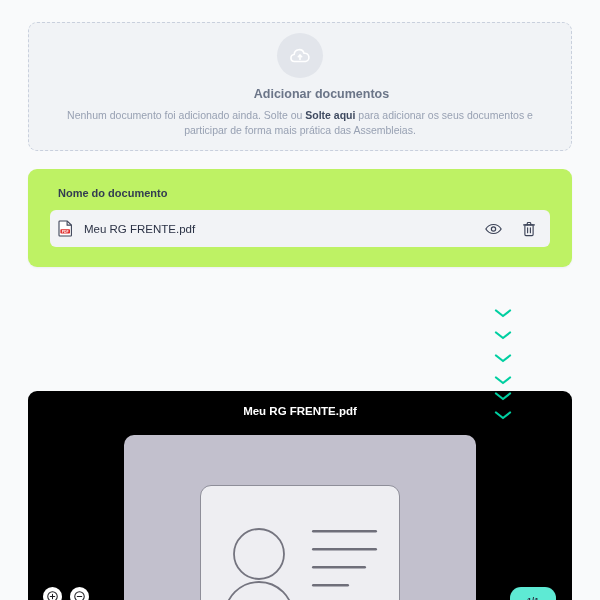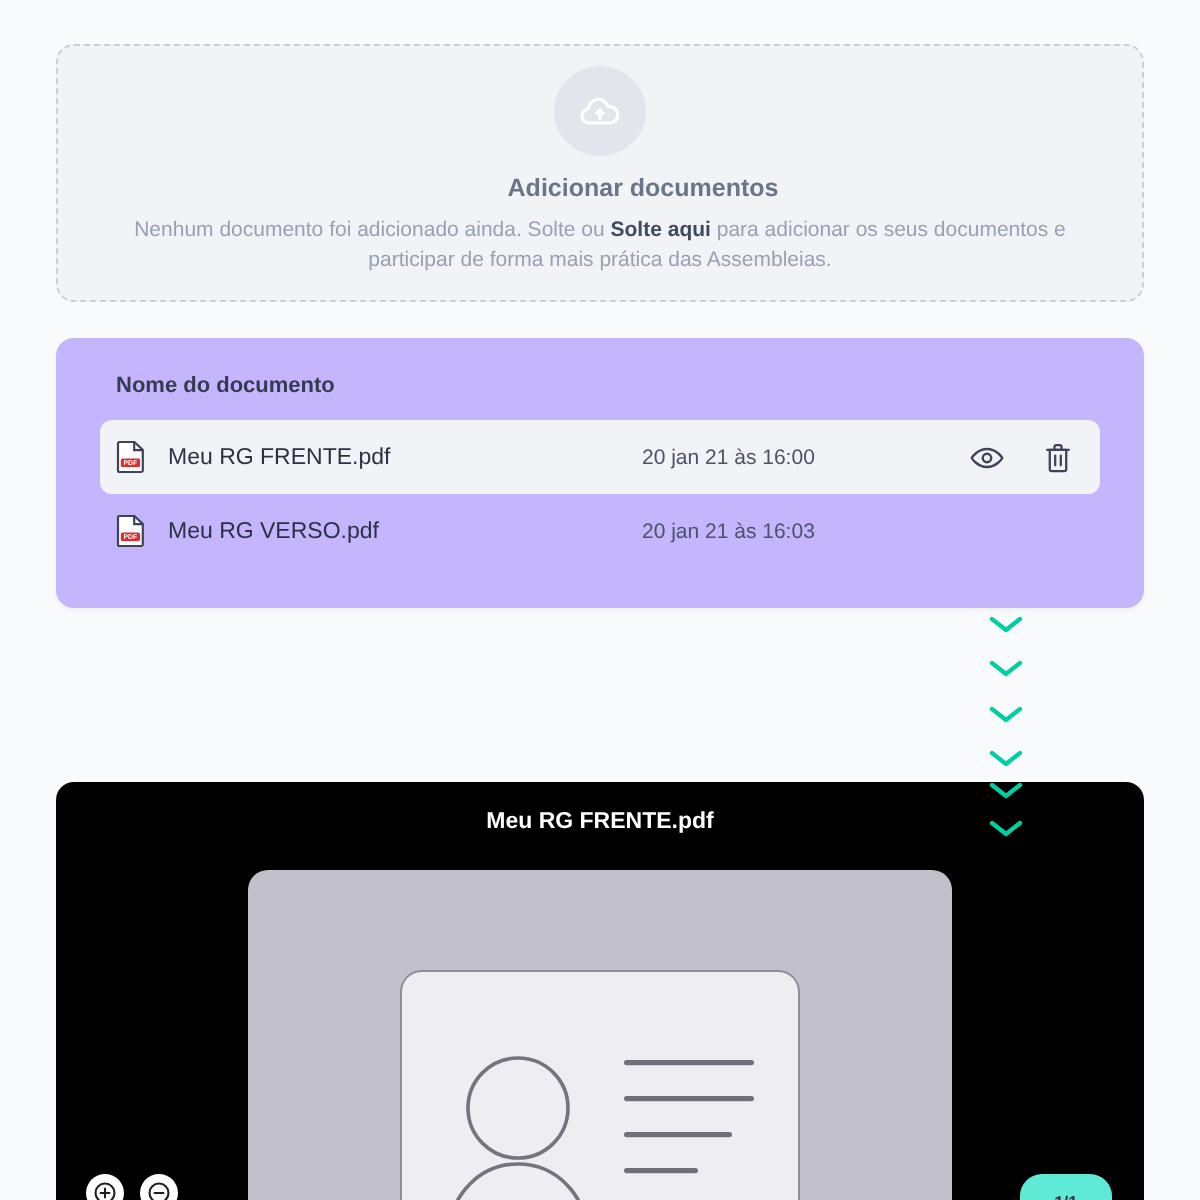--- a/index.html
+++ b/index.html
@@ -79,7 +79,7 @@
   
   .docs-card {
     margin-top: 18px;
-    background: #c4b5fd;
+    background: #bef264;
     border-radius: 9px;
     padding: 18px 22px 20px;
     box-shadow: 0 1px 2px rgba(22,30,50,0.05);

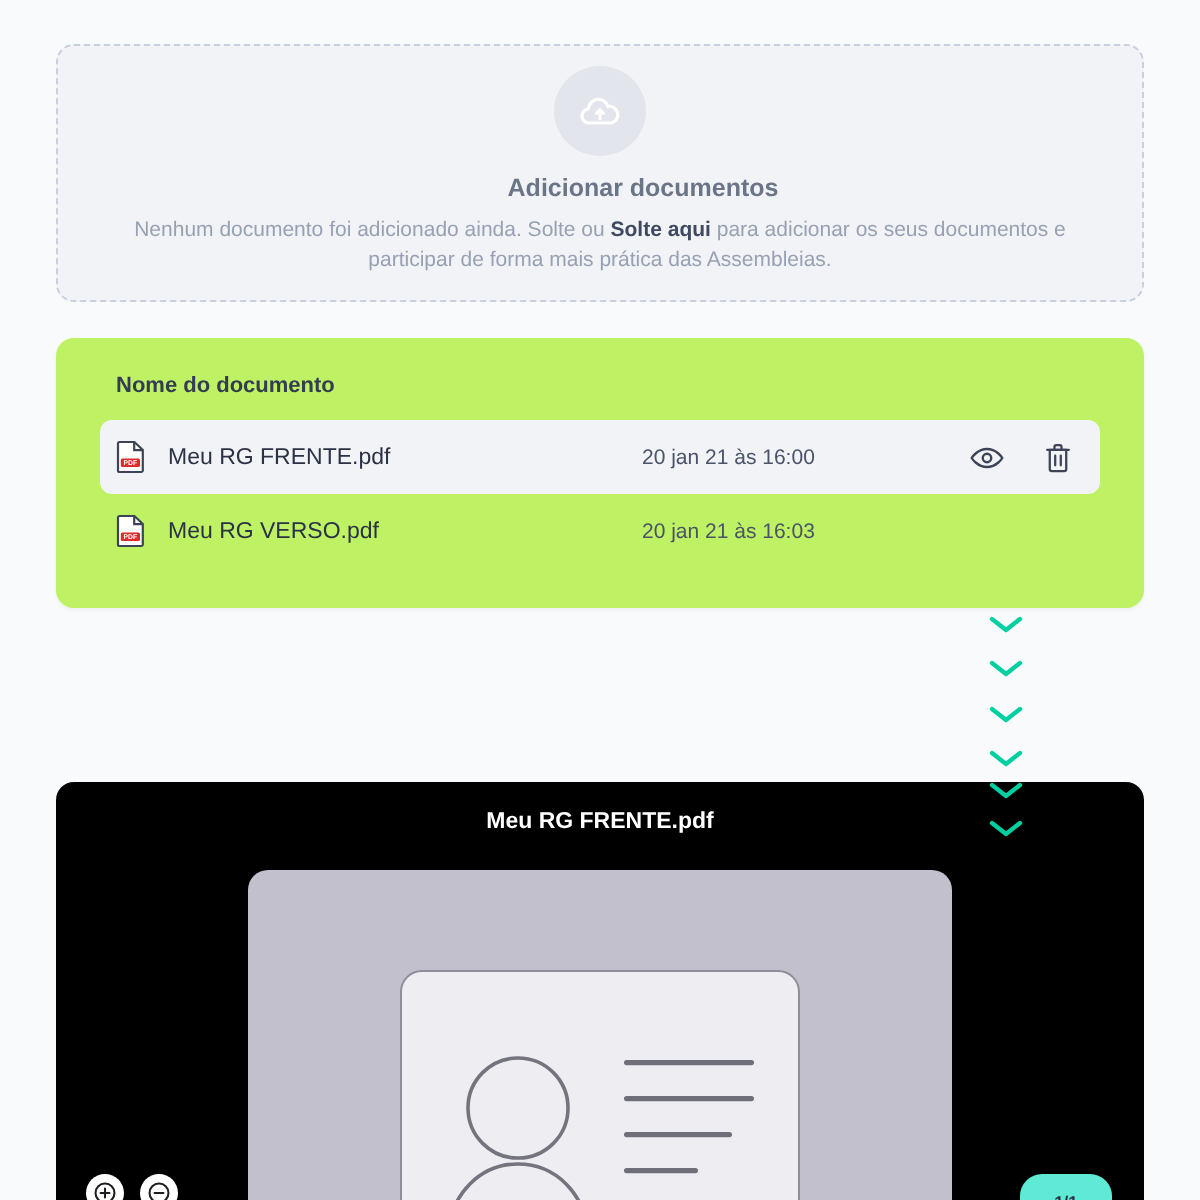--- a/index.html
+++ b/index.html
@@ -253,7 +253,6 @@
         </span>
         <span>Meu RG FRENTE.pdf</span>
       </div>
-      <div class="doc-date">20 jan 21 às 16:00</div>
       <div class="doc-acts">
         <span class="act-btn">
           <svg width="17" height="12" viewBox="0 0 20 14" fill="none" stroke="#3d4458" stroke-width="1.4">

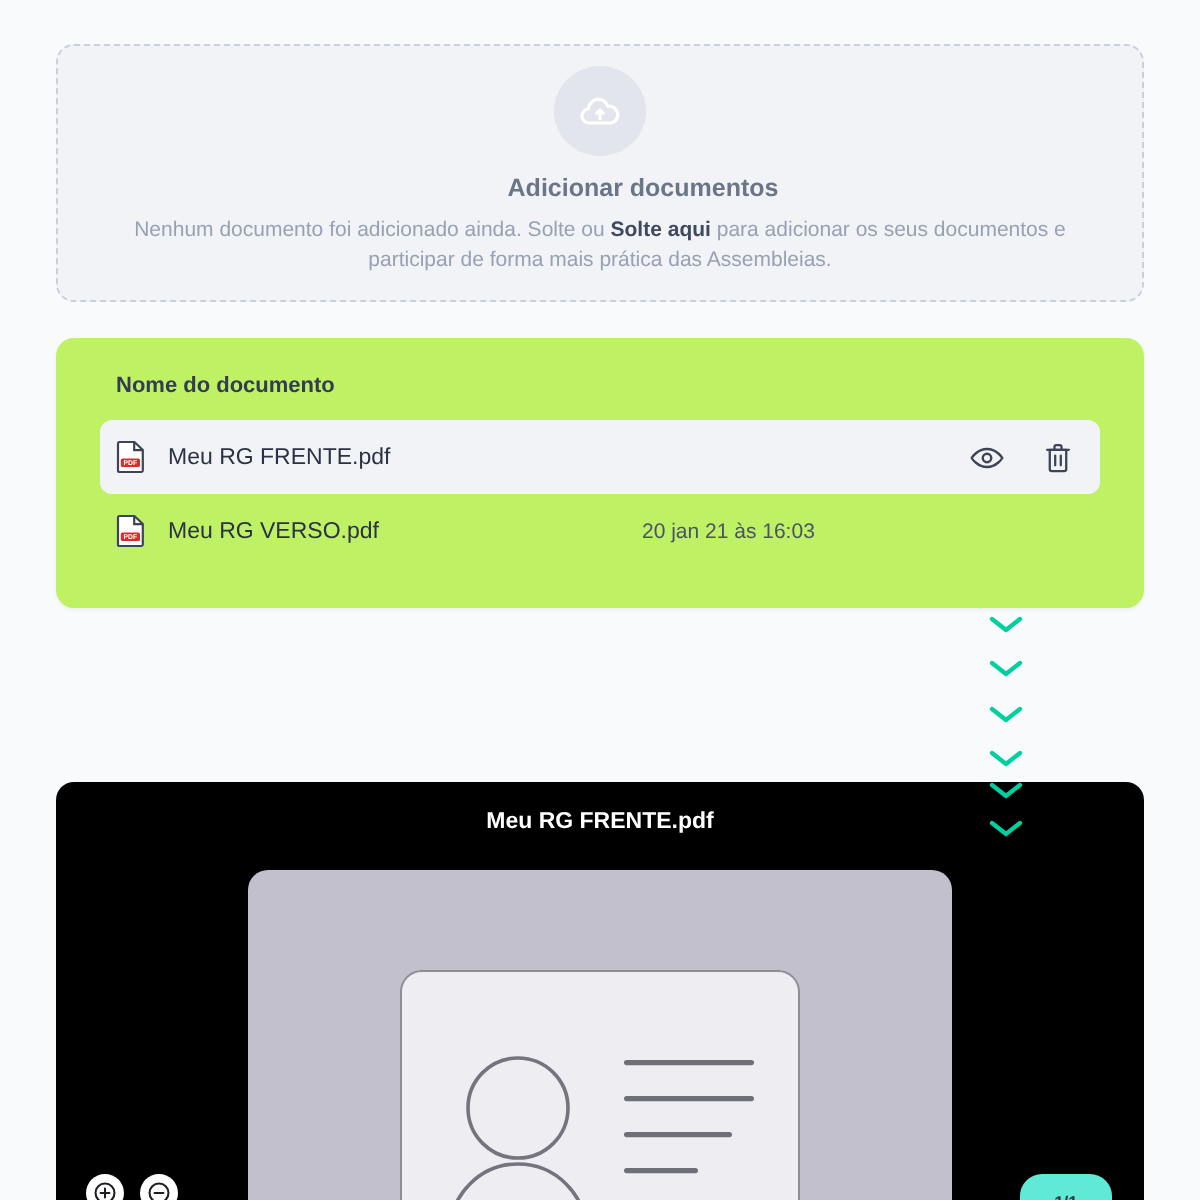--- a/index.html
+++ b/index.html
@@ -271,21 +271,6 @@
       </div>
     </div>
 
-    <div class="doc-row">
-      <div class="doc-name">
-        <span style="line-height:0">
-          <svg width="15" height="17" viewBox="0 0 15 17" fill="none">
-            <path d="M1.8 1h7.4L13.4 5v10.2a.8.8 0 0 1-.8.8H1.8a.8.8 0 0 1-.8-.8V1.8A.8.8 0 0 1 1.8 1z" stroke="#3d4458" stroke-width="1.1" fill="#ffffff"></path>
-            <path d="M9.1 1.2v3.9h4.1" stroke="#3d4458" stroke-width="1.1" fill="none"></path>
-            <rect x="2.4" y="9.2" width="9.6" height="4.3" rx="0.8" fill="#e02b2b"></rect>
-            <text x="7.2" y="12.5" font-family="Liberation Sans, sans-serif" font-size="3.4" font-weight="bold" fill="#ffffff" text-anchor="middle">PDF</text>
-          </svg>
-        </span>
-        <span>Meu RG VERSO.pdf</span>
-      </div>
-      <div class="doc-date">20 jan 21 às 16:03</div>
-      <div class="doc-acts"></div>
-    </div>
 
   </div>
 

